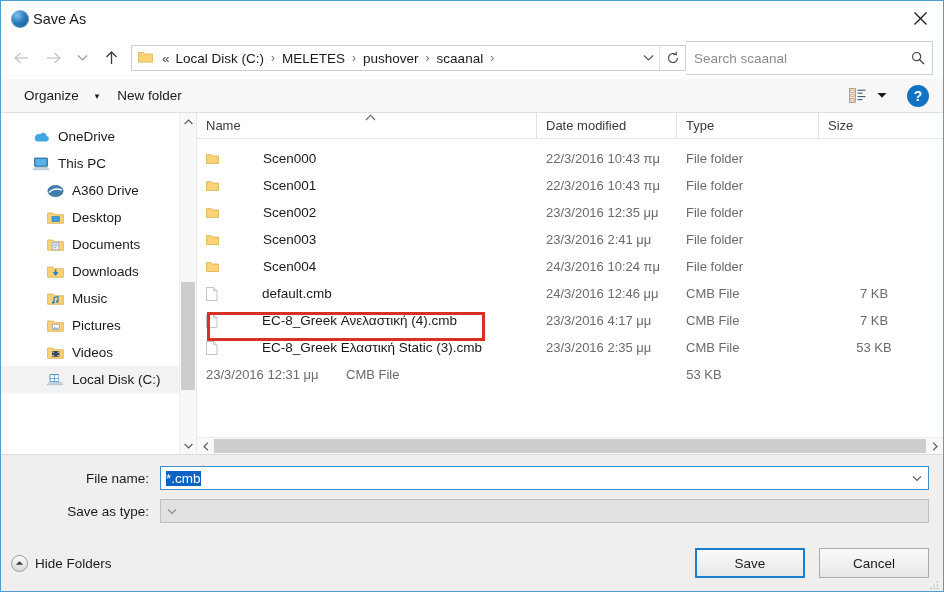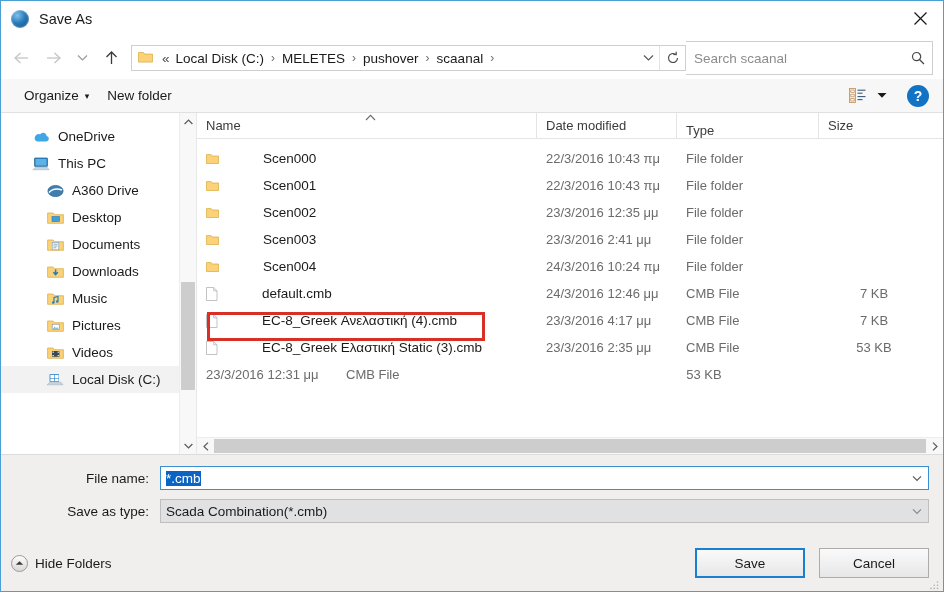--- a/index.html
+++ b/index.html
@@ -36,7 +36,7 @@
     flex: 0 0 auto;
   }
   .title-text {
-    margin-left: 10px;
+    margin-left: 4px;
     font-size: 14.5px;
     color: #1a1a1a;
   }

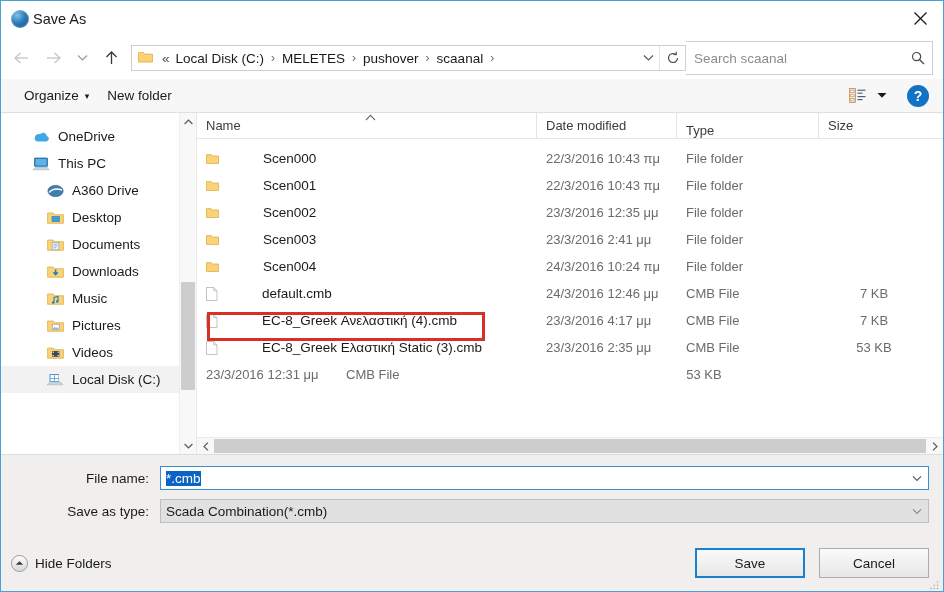--- a/index.html
+++ b/index.html
@@ -161,7 +161,7 @@
     cursor: pointer;
     display: flex;
     align-items: center;
-    gap: 6px;
+    gap: 16px;
   }
   .cmd-spacer { flex: 1 1 auto; }
   .view-btn {

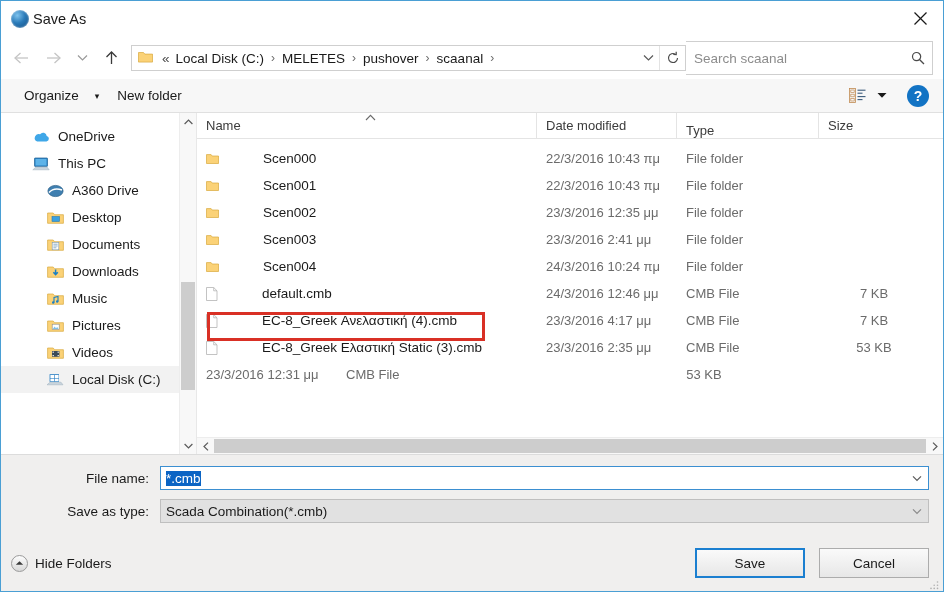--- a/index.html
+++ b/index.html
@@ -288,7 +288,7 @@
   .col-head:last-child { border-right: none; }
   .col-name { width: 340px; flex: 0 0 auto; }
   .col-date { width: 140px; flex: 0 0 auto; }
-  .col-type { width: 142px; flex: 0 0 auto; align-items: flex-end; }
+  .col-type { width: 142px; flex: 0 0 auto; }
   .col-size { flex: 1 1 auto; }
   .sort-caret {
     position: absolute;

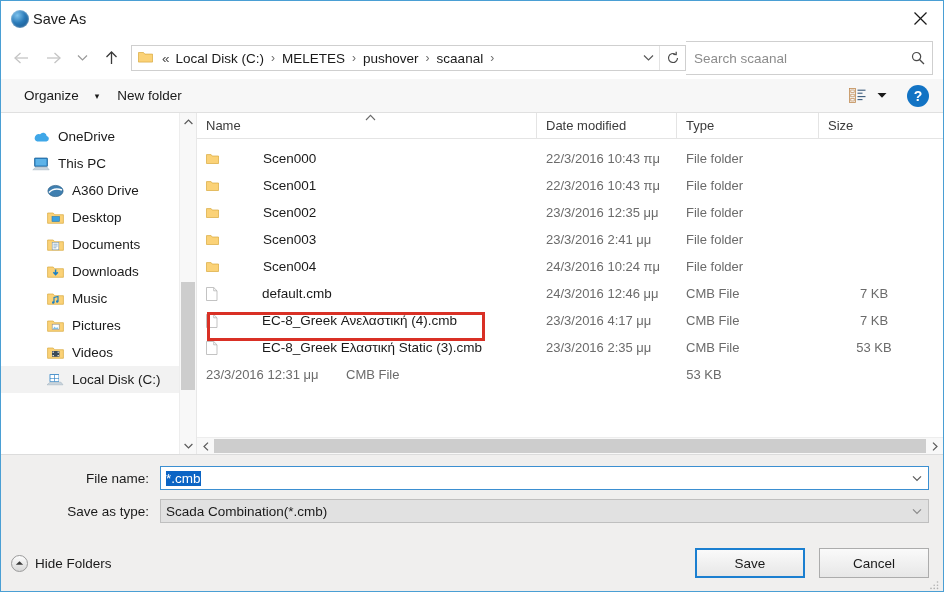--- a/index.html
+++ b/index.html
@@ -909,7 +909,6 @@
     <div class="formrow">
       <div class="formlabel">Save as type:</div>
       <div class="combo filetype">
-        <div class="combo-value">Scada Combination(*.cmb)</div>
         <div class="combo-caret">
           <svg width="10" height="7" viewBox="0 0 10 7">
               <path d="M1 1.3 L5 5.3 L9 1.3" fill="none" stroke="#8a8a8a" stroke-width="1.2"></path>

